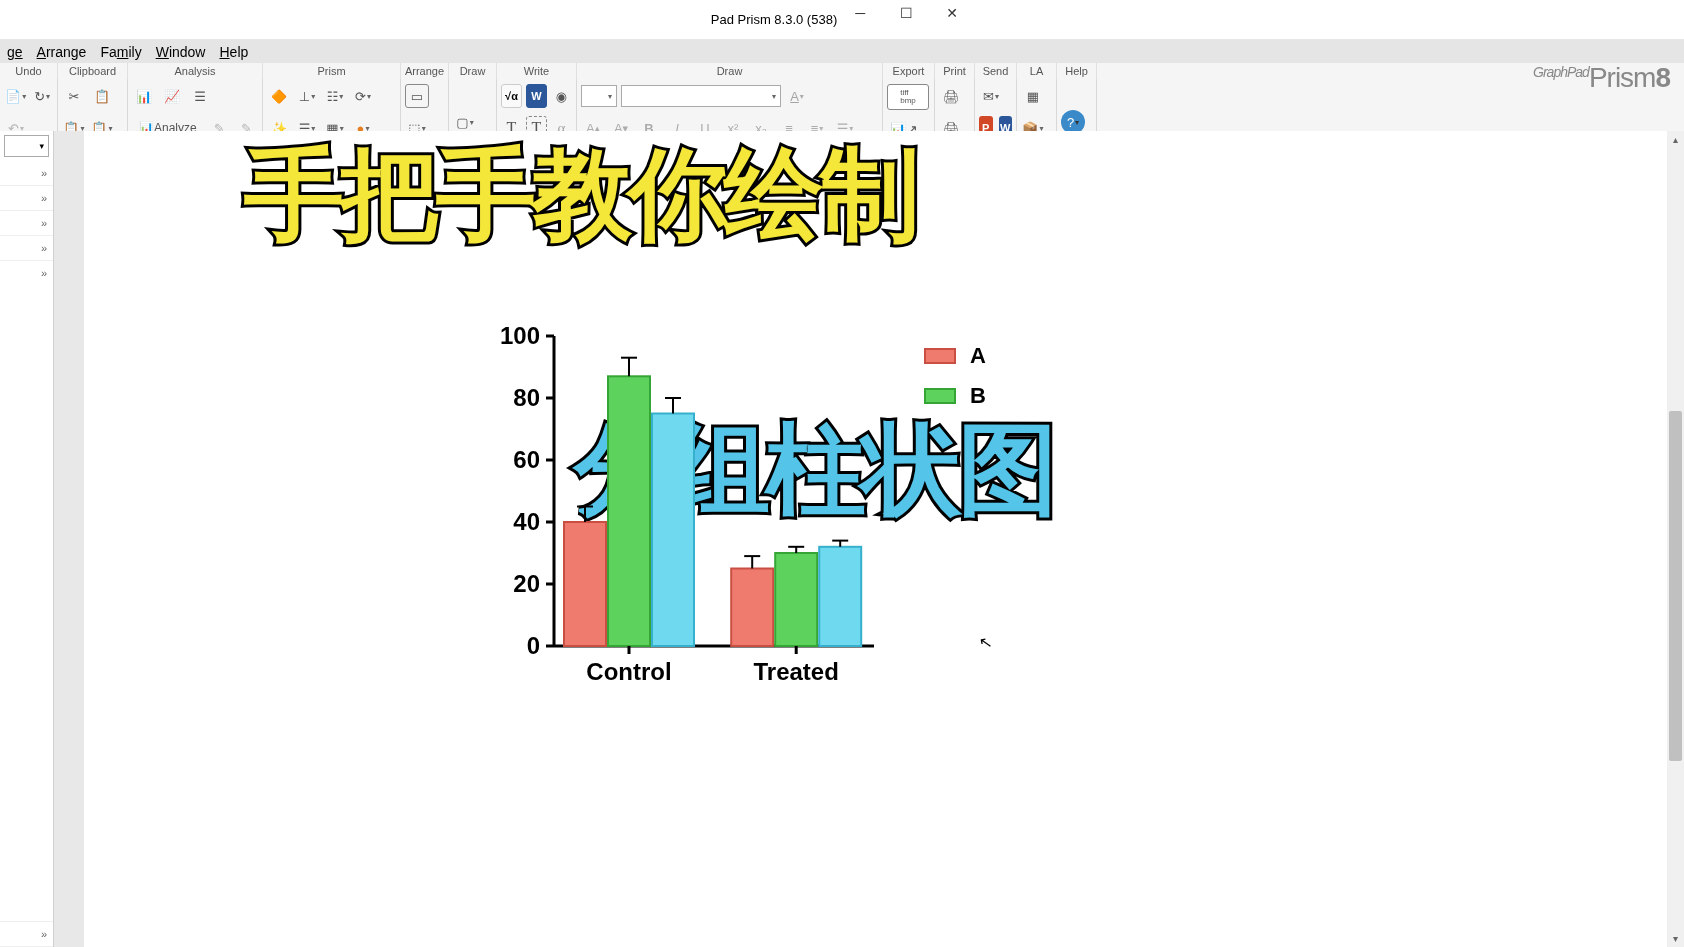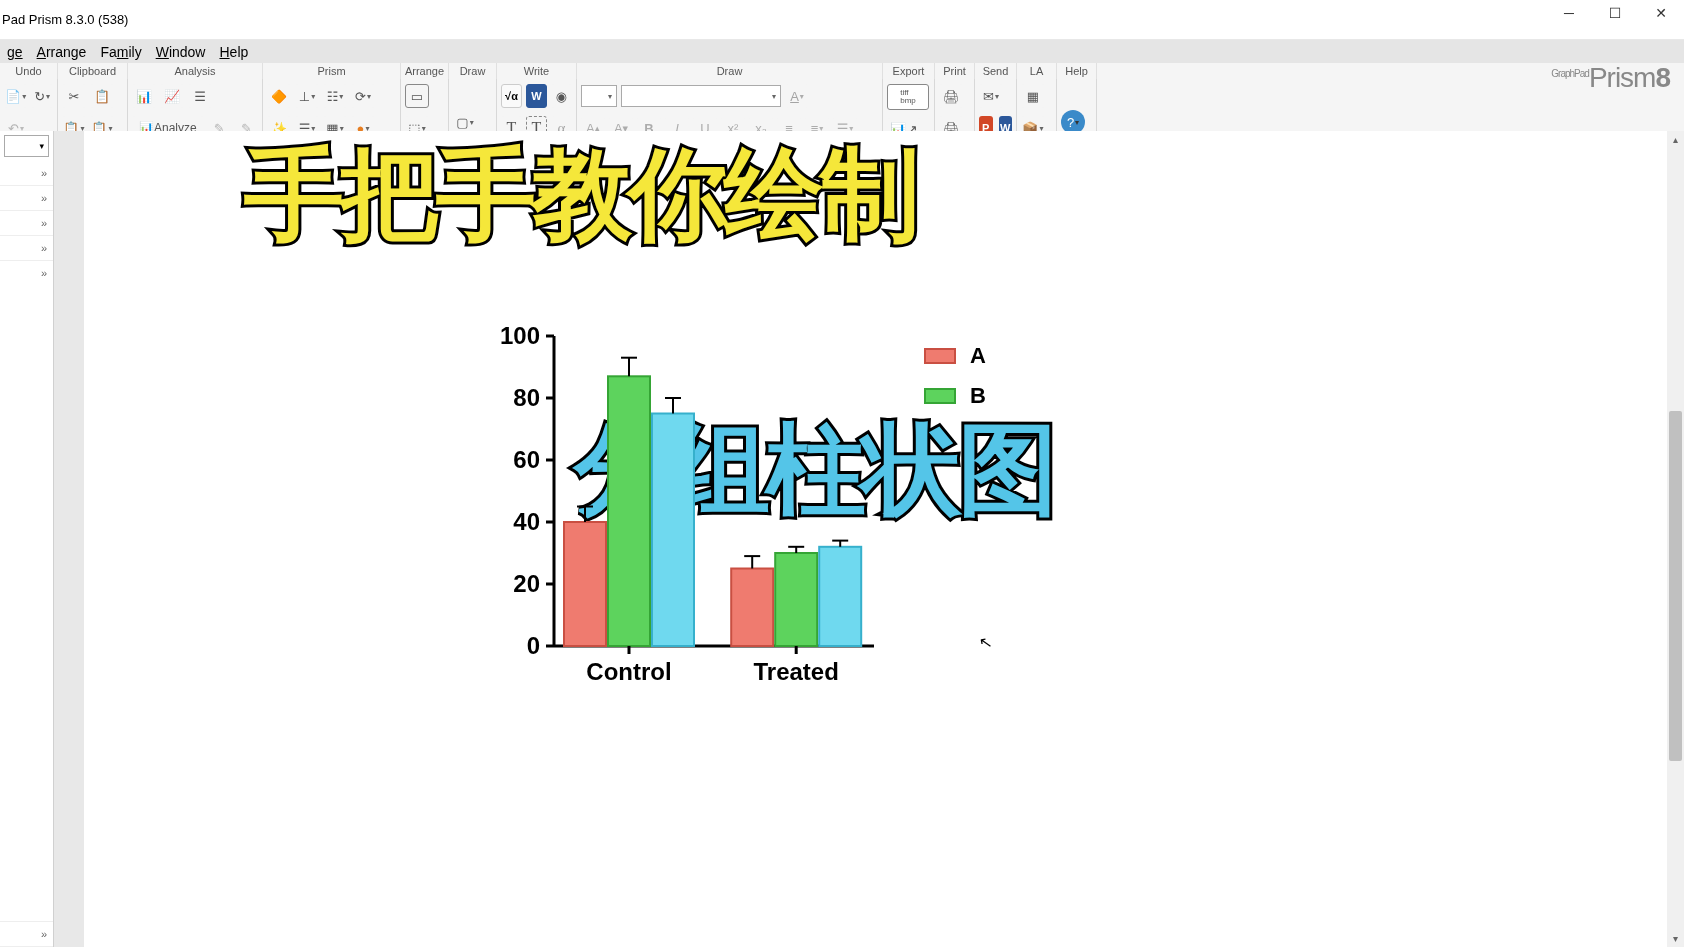--- a/index.html
+++ b/index.html
@@ -6,7 +6,7 @@
 body { background: #ffffff; width: 1684px; height: 947px; overflow: hidden; position: relative; }
 
 
-.titlebar { height: 40px; display: flex; align-items: center; justify-content: space-between; background: #fff; border-bottom: 1px solid #e8e8e8; }
+.titlebar { height: 40px; display: flex; align-items: center; justify-content: center; background: #fff; border-bottom: 1px solid #e8e8e8; }
 .titlebar-left { padding-left: 2px; font-size: 13px; color: #000; }
 .titlebar-right { display: flex; height: 100%; }
 .win-btn { width: 46px; height: 26px; display: flex; align-items: center; justify-content: center; font-size: 14px; color: #333; }

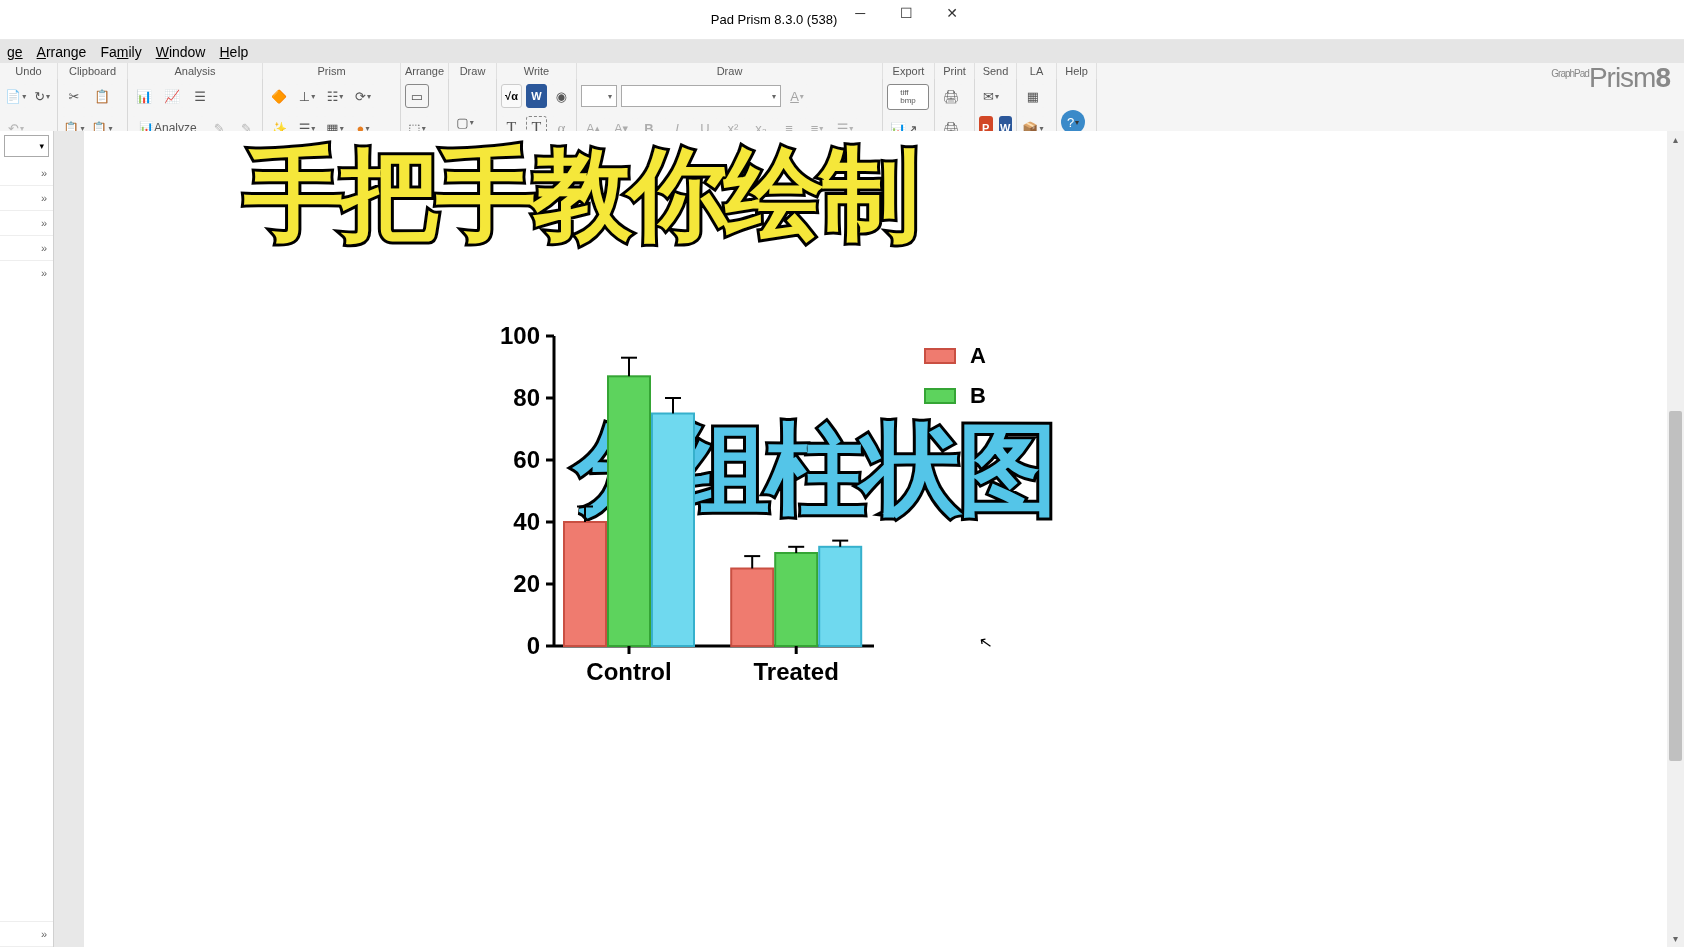--- a/index.html
+++ b/index.html
@@ -33,7 +33,7 @@
 .pp-btn { width:24px;height:24px;background:#d24726;color:#fff;border-radius:3px;display:flex;align-items:center;justify-content:center;font-size:11px;font-weight:bold }
 .wd-btn { width:24px;height:24px;background:#2b579a;color:#fff;border-radius:3px;display:flex;align-items:center;justify-content:center;font-size:11px;font-weight:bold }
 .brand { position:absolute; right:14px; top:62px; font-size:28px; color:#888; font-weight:300; letter-spacing:-1px; font-family:Arial }
-.brand sup { font-size:10px; vertical-align:super; }
+.brand sup { font-size:14px; vertical-align:super;font-style:italic; }
 .brand b { font-weight:700; }
 
 

